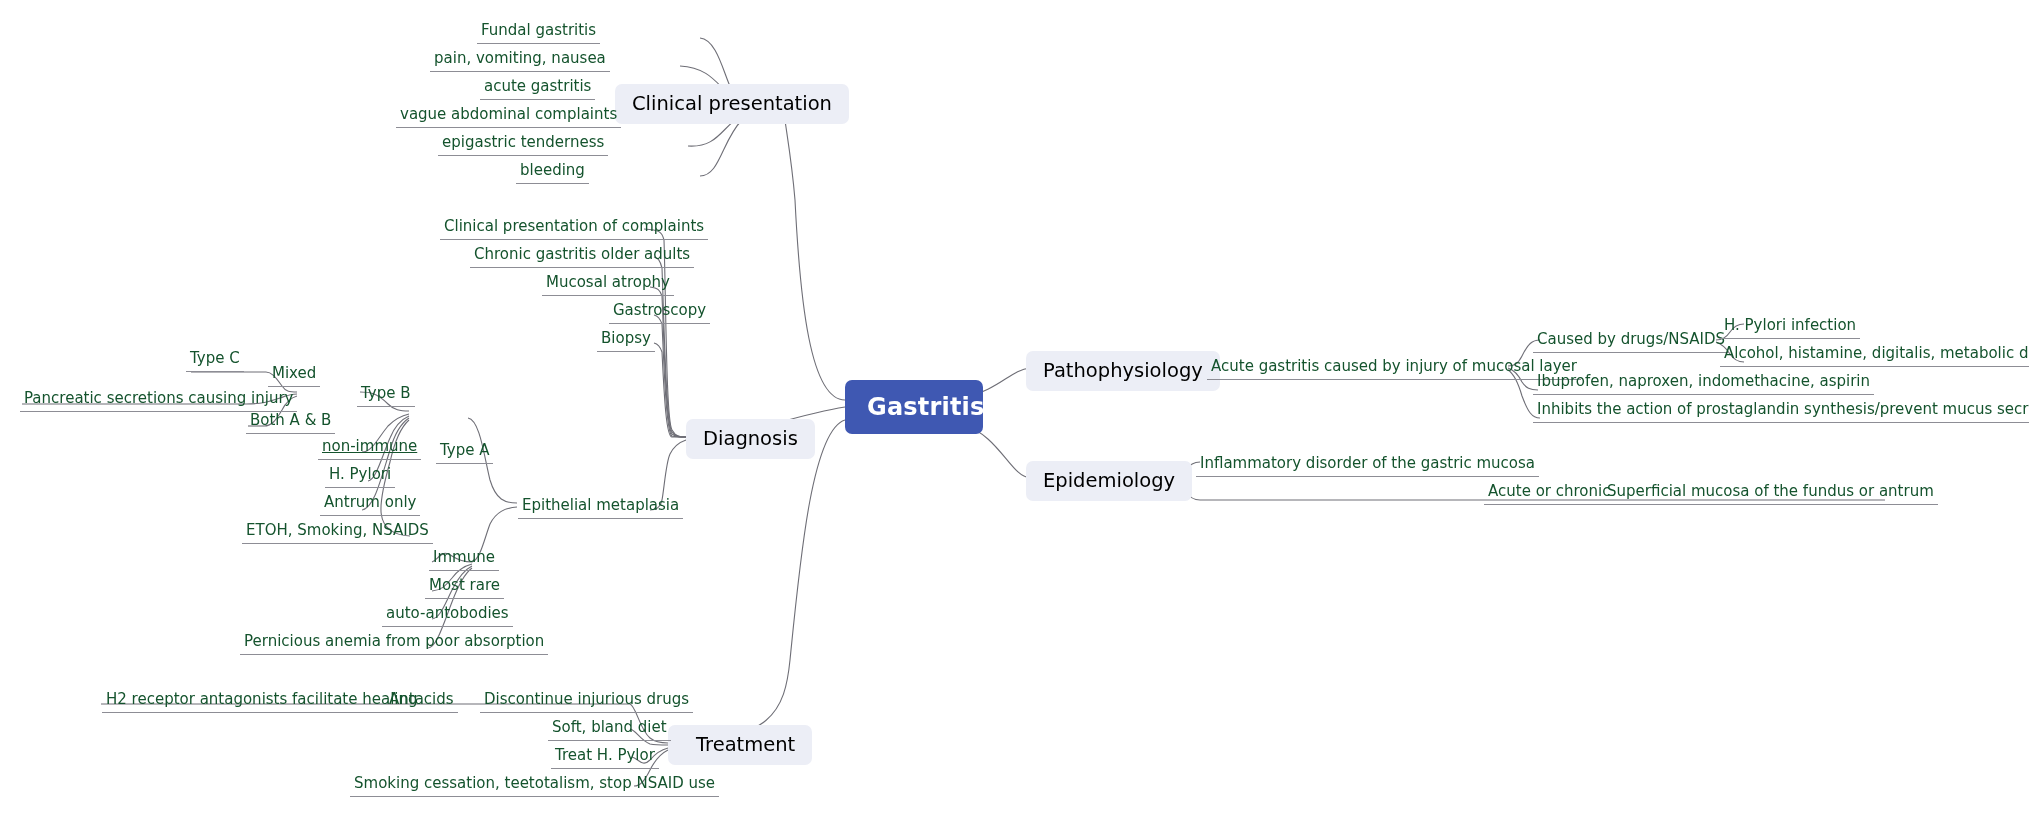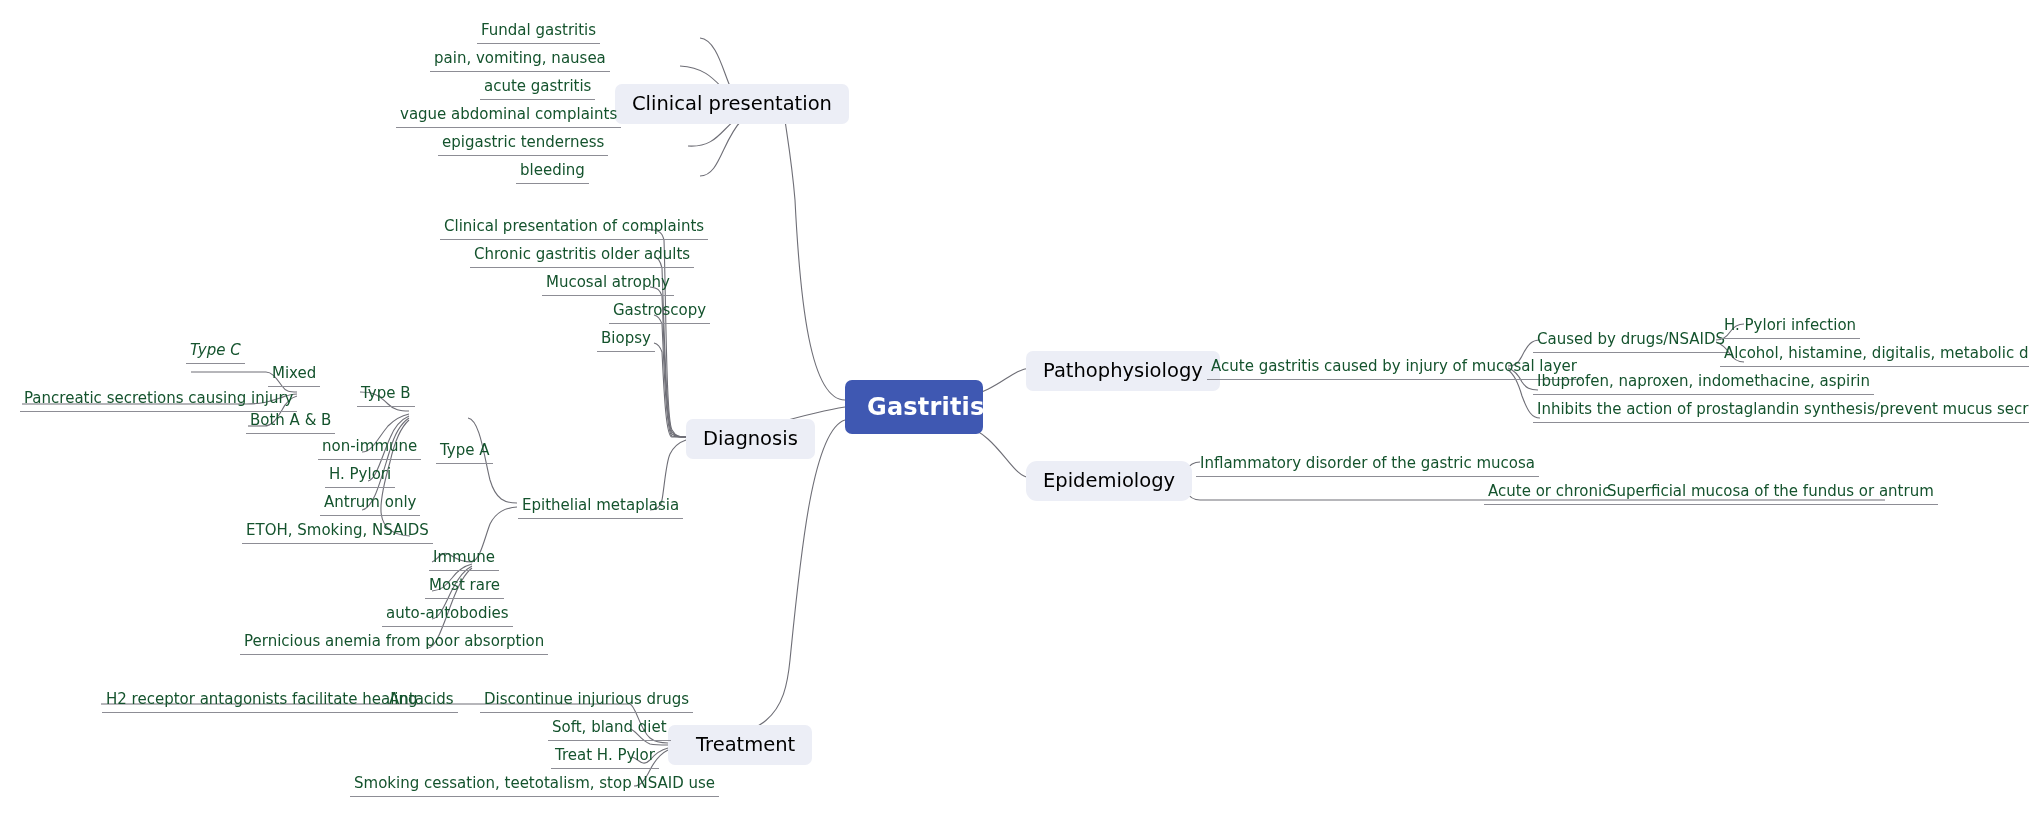--- a/index.html
+++ b/index.html
@@ -170,7 +170,7 @@
 
   <div class="node leaf" style="left:268px; top:365px;">Mixed</div>
 
-  <div class="node leaf" style="left:186px; top:342px;font-style:italic;">Type C</div>
+  <div class="node leaf" style="left:186px; top:350px;">Type C</div>
   <div class="node leaf" style="left:20px; top:390px;">Pancreatic secretions causing injury</div>
   <div class="node leaf" style="left:246px; top:412px;">Both A &amp; B</div>
 

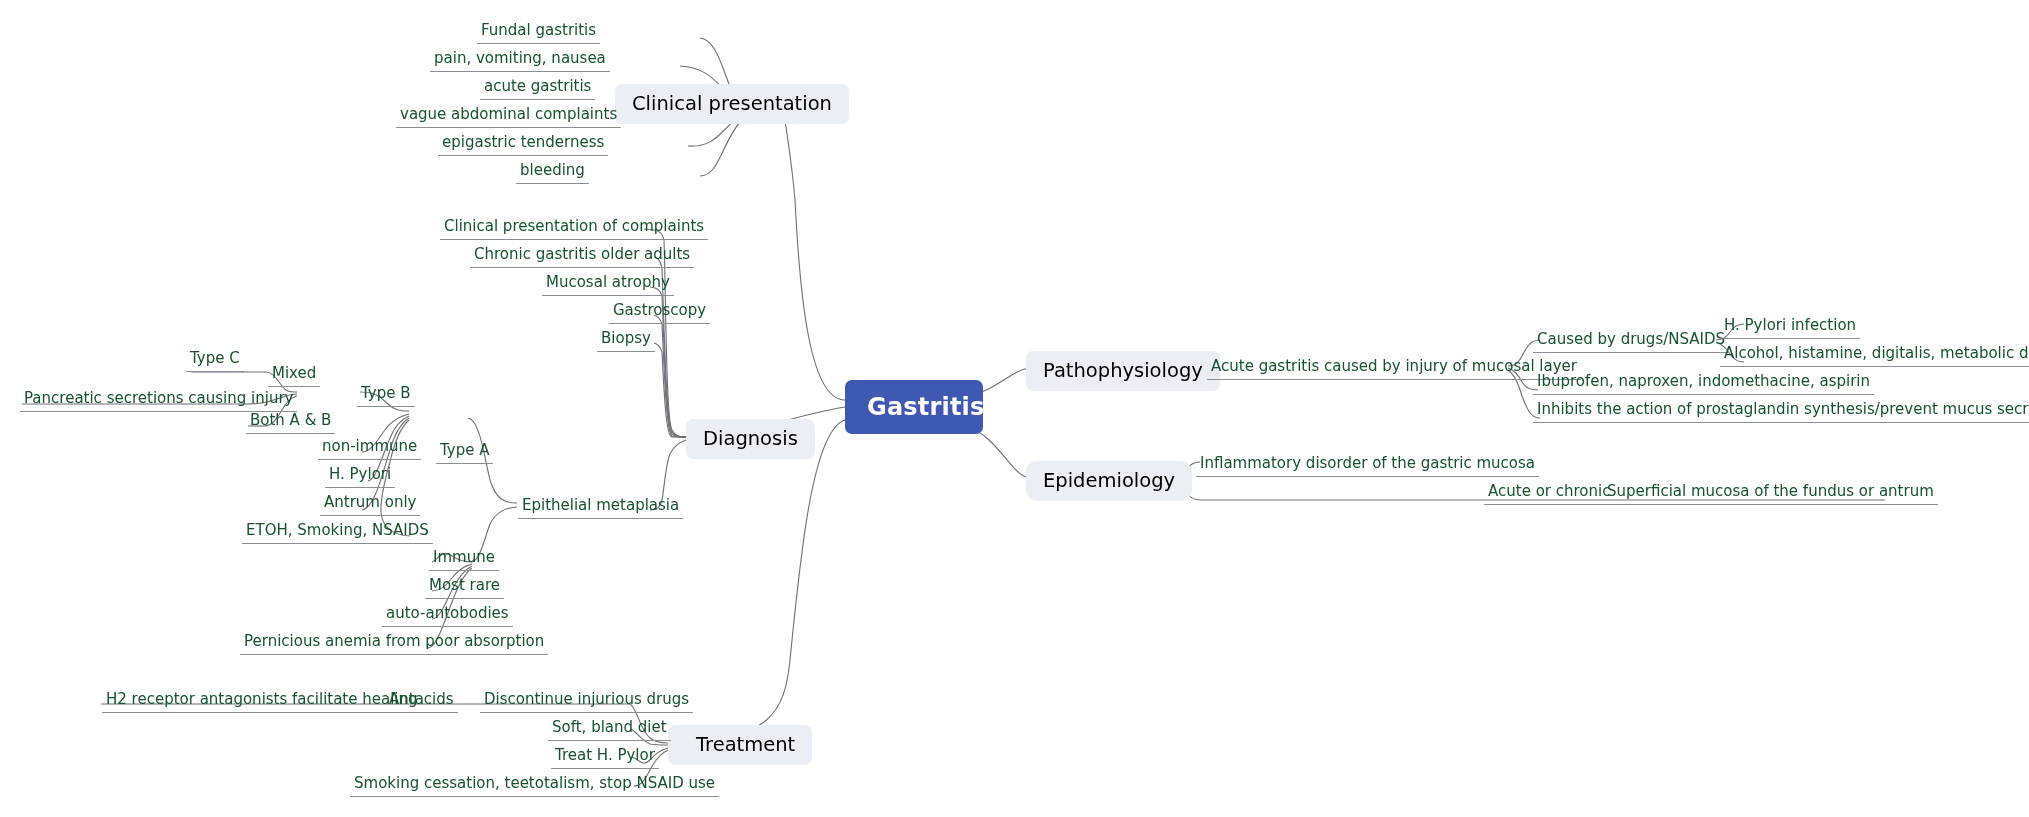--- a/index.html
+++ b/index.html
@@ -174,7 +174,7 @@
   <div class="node leaf" style="left:20px; top:390px;">Pancreatic secretions causing injury</div>
   <div class="node leaf" style="left:246px; top:412px;">Both A &amp; B</div>
 
-  <div class="node leaf" style="left:318px; top:438px;">non-immune</div>
+  <div class="node leaf" style="left:318px; top:438px;text-decoration:underline;">non-immune</div>
   <div class="node leaf" style="left:325px; top:466px;">H. Pylori</div>
   <div class="node leaf" style="left:320px; top:494px;">Antrum only</div>
   <div class="node leaf" style="left:242px; top:522px;text-align:right;">ETOH, Smoking, NSAIDS</div>

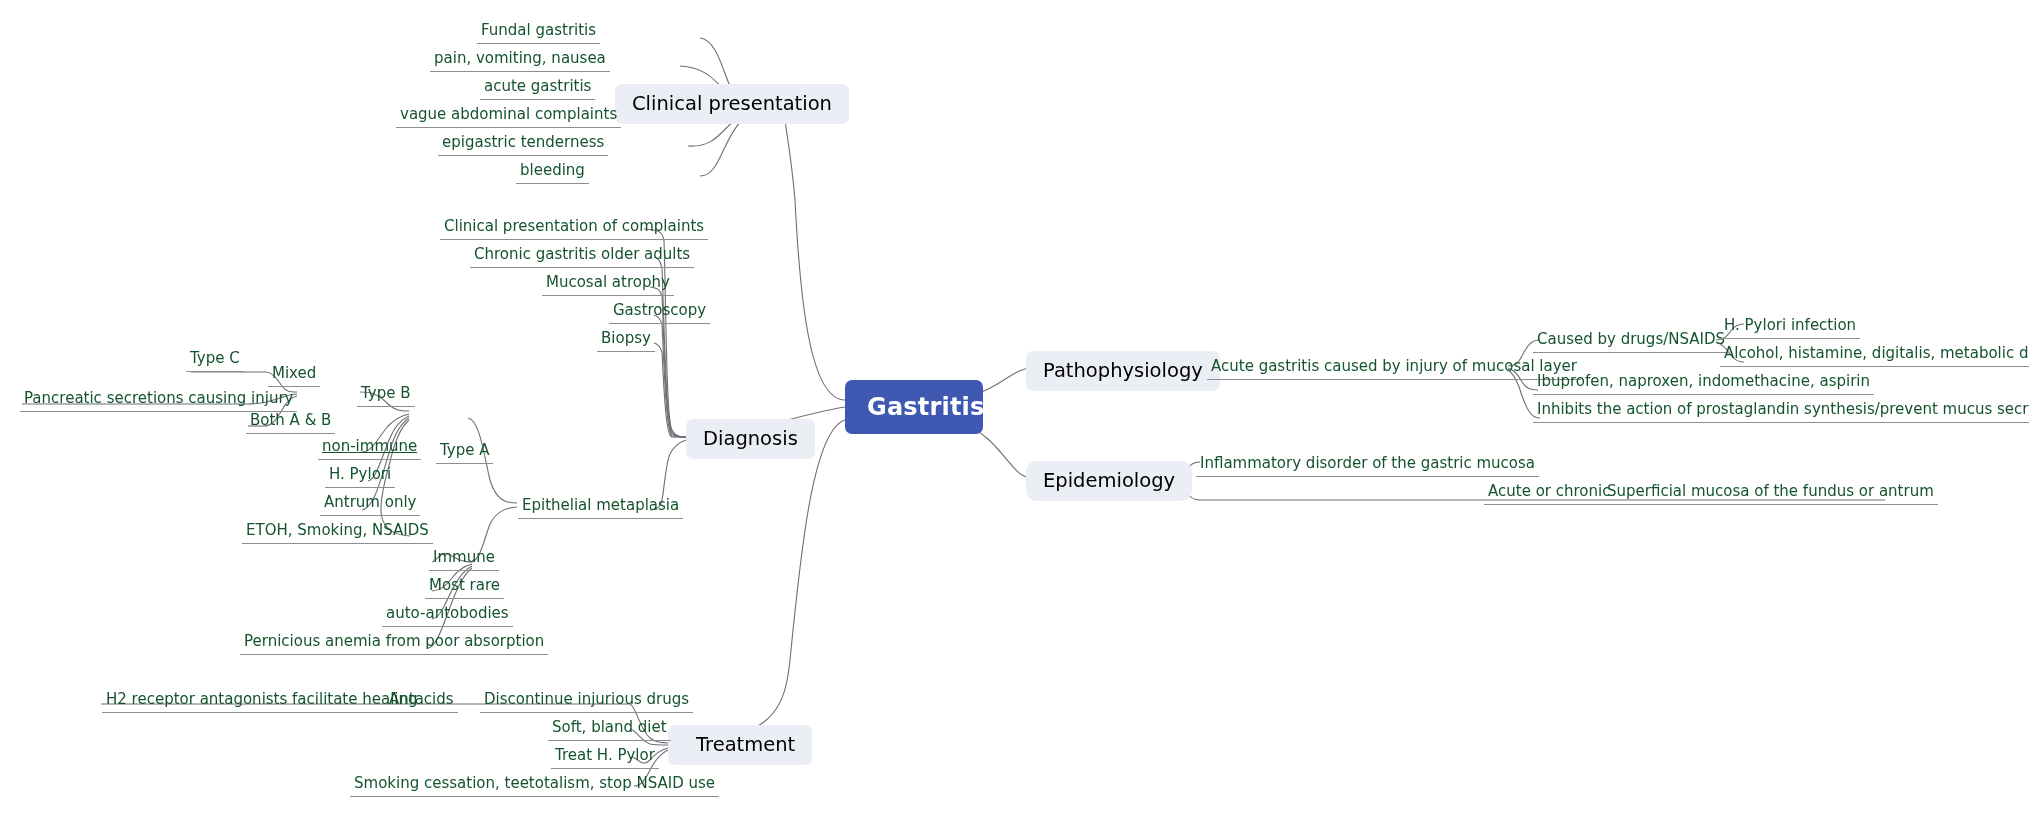--- a/index.html
+++ b/index.html
@@ -207,7 +207,7 @@
   <div class="node leaf" style="left:1720px; top:317px;">H. Pylori infection</div>
   <div class="node leaf" style="left:1720px; top:345px;">Alcohol, histamine, digitalis, metabolic disorders</div>
 
-  <div class="node branch" style="left:1026px; top:461px;border-radius:11px;">Epidemiology</div>
+  <div class="node branch" style="left:1026px; top:461px;">Epidemiology</div>
 
   <div class="node leaf" style="left:1196px; top:455px;">Inflammatory disorder of the gastric mucosa</div>
 

